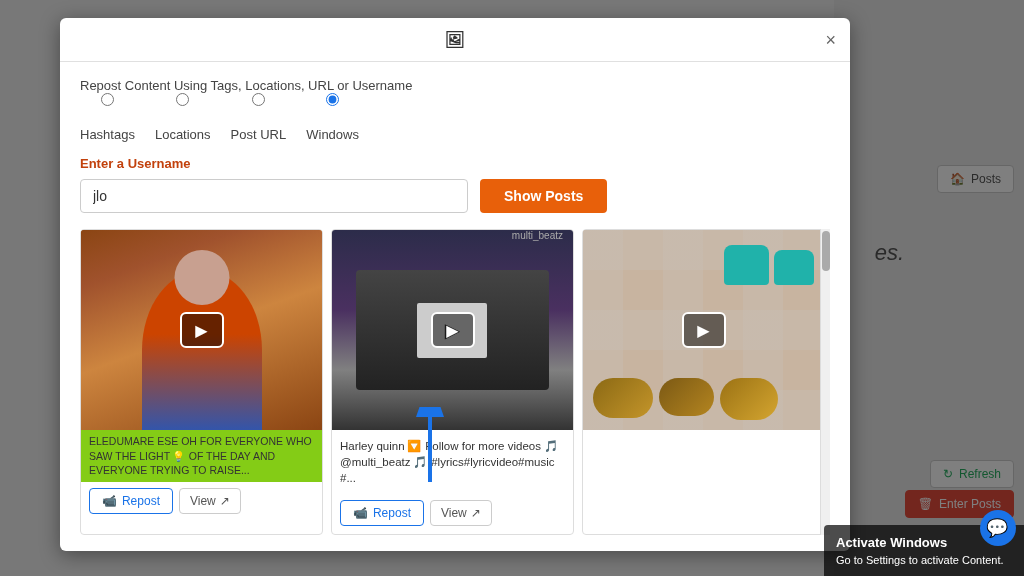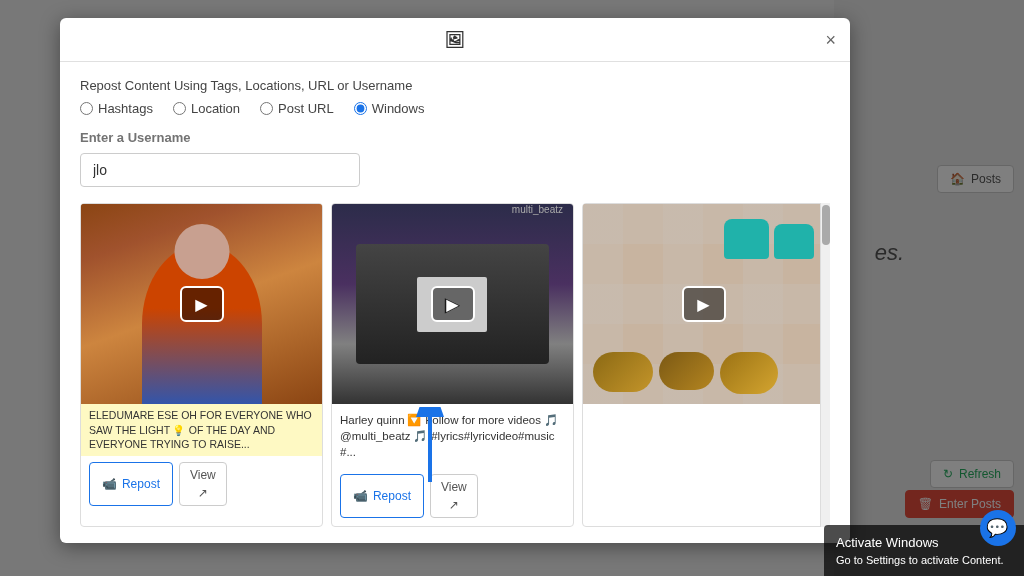--- a/index.html
+++ b/index.html
@@ -83,7 +83,7 @@
     .subtitle {
       font-size: 13px;
       color: #444;
-      margin-bottom: 8px;
+      margin-bottom: 0;
     }
 
     .radio-group {

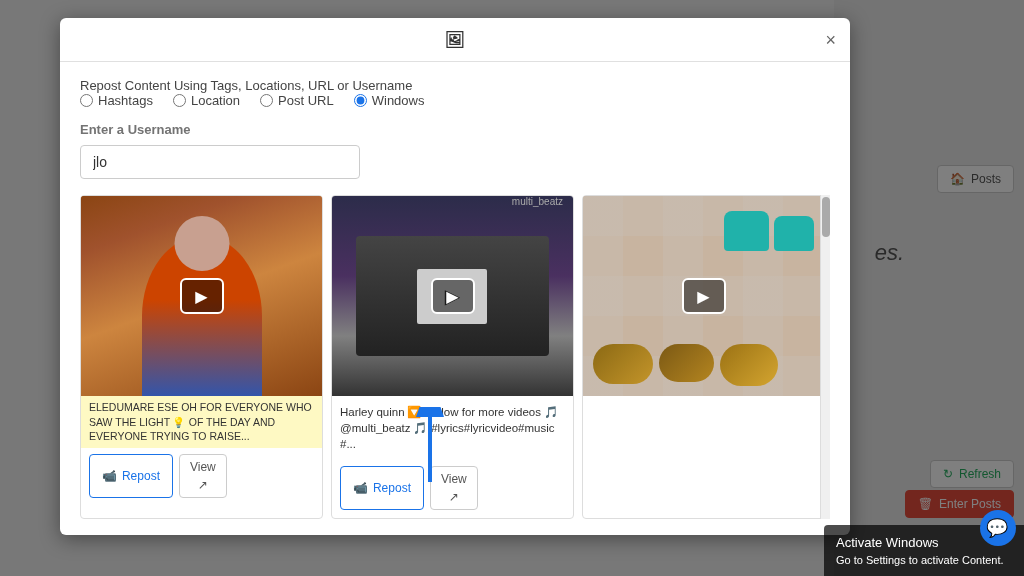--- a/index.html
+++ b/index.html
@@ -96,10 +96,11 @@
     .radio-item {
       display: flex;
       align-items: center;
-      gap: 5px;
+      gap: 21px;
       font-size: 13px;
       color: #444;
       cursor: pointer;
+      flex-direction: column;
     }
 
     .radio-item input[type="radio"] {

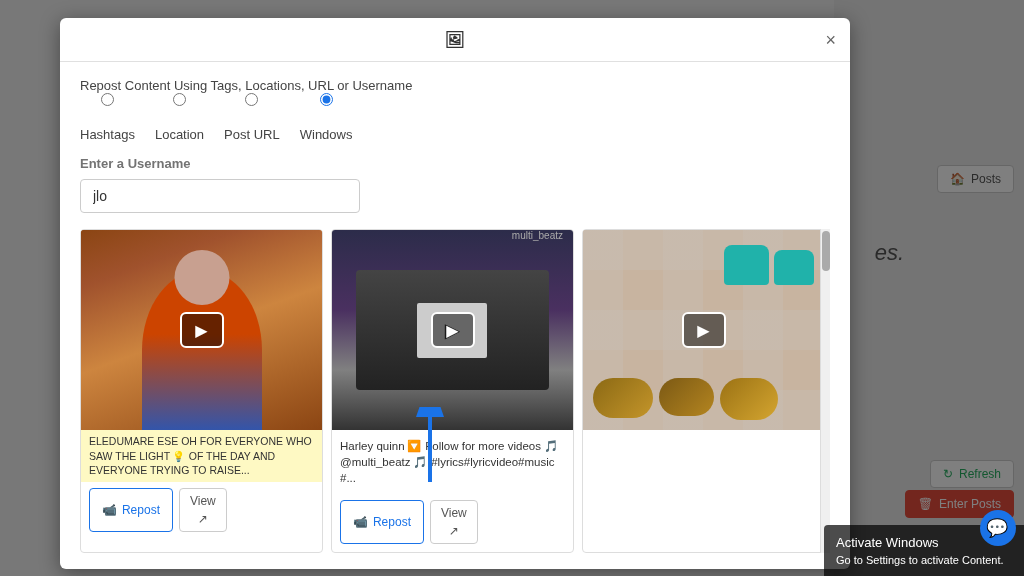--- a/index.html
+++ b/index.html
@@ -402,7 +402,7 @@
       </label>
       <label class="radio-item">
         <input type="radio" name="repost_type" style="">
-        <span>Location</span>
+        <span>Locations</span>
       </label>
       <label class="radio-item">
         <input type="radio" name="repost_type" style="">

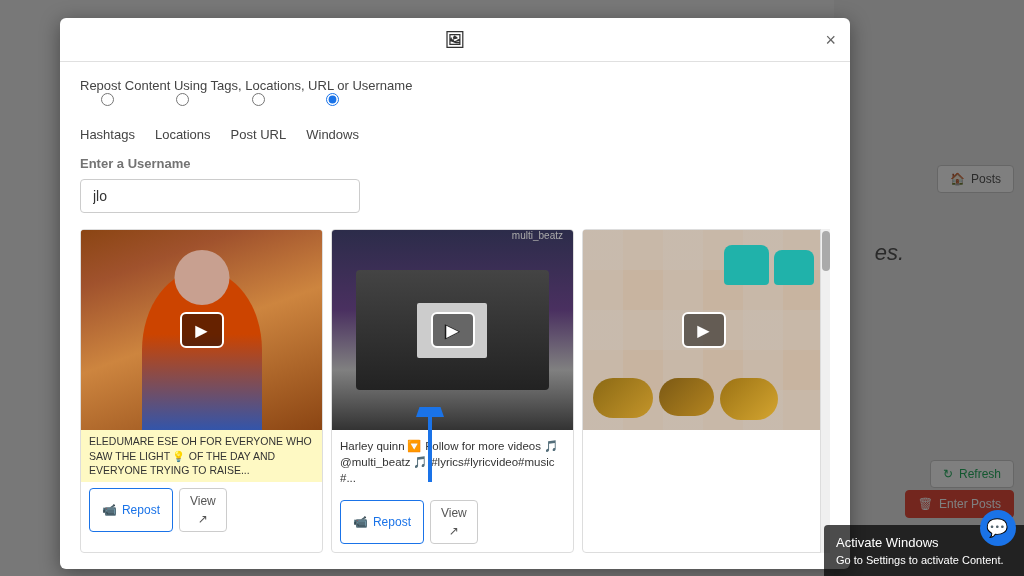--- a/index.html
+++ b/index.html
@@ -111,7 +111,7 @@
     .input-label {
       font-size: 13px;
       font-weight: 700;
-      color: #737373;
+      color: #c2410c;
       margin-bottom: 8px;
     }
 

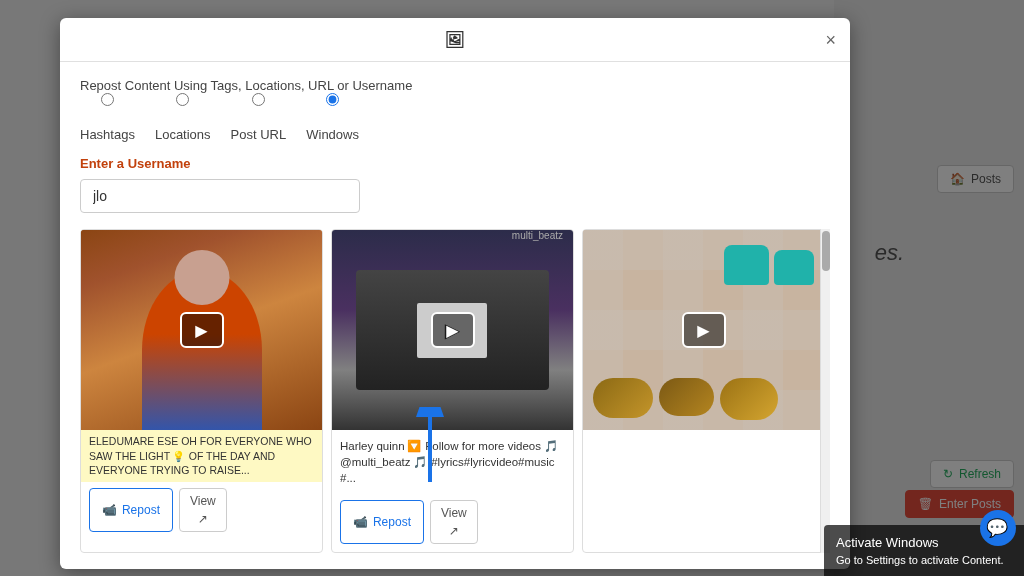--- a/index.html
+++ b/index.html
@@ -123,7 +123,7 @@
     }
 
     .username-input {
-      width: 280px;
+      width: 388px;
       padding: 8px 12px;
       border: 1px solid #ccc;
       border-radius: 4px;

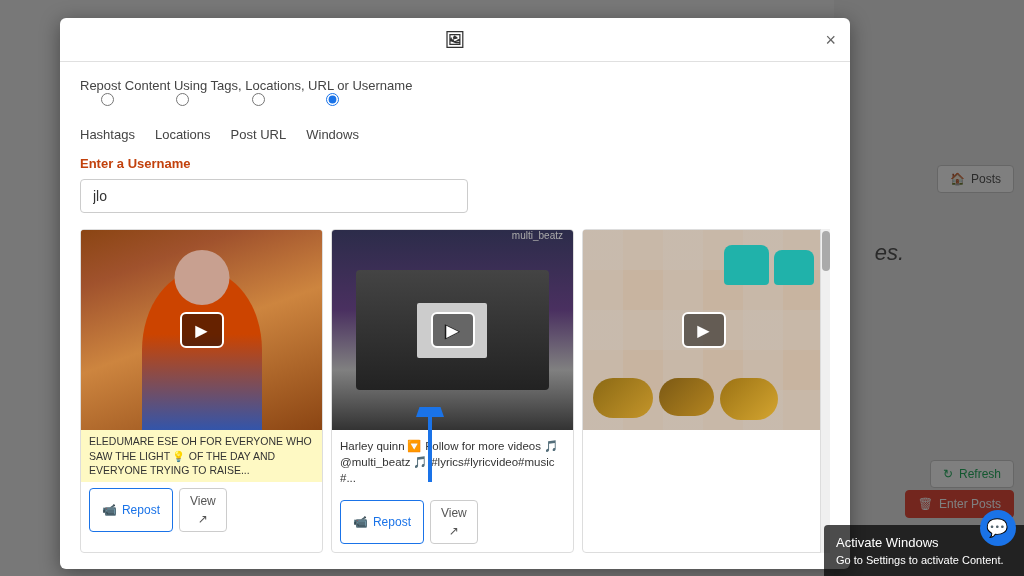--- a/index.html
+++ b/index.html
@@ -417,6 +417,7 @@
     <div class="input-label">Enter a Username</div>
     <div class="input-row">
       <input class="username-input" type="text" value="jlo" style="">
+      <button class="show-posts-btn">Show Posts</button>
     </div>
 
     <div class="posts-grid">

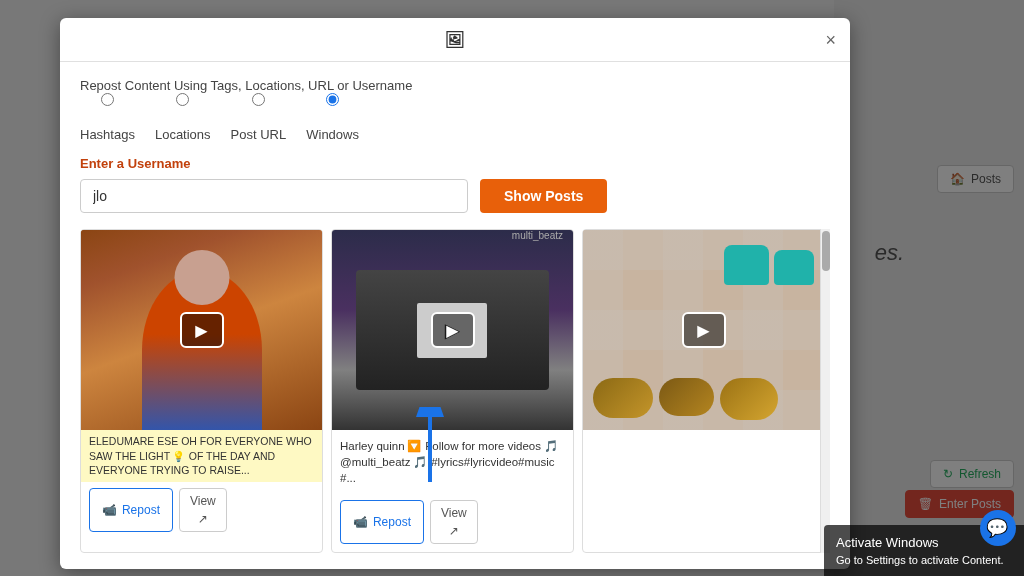--- a/index.html
+++ b/index.html
@@ -269,7 +269,7 @@
       font-size: 10.5px;
       color: #333;
       line-height: 1.4;
-      background: #fef9c3;
+      background: #84cc16;
     }
 
     

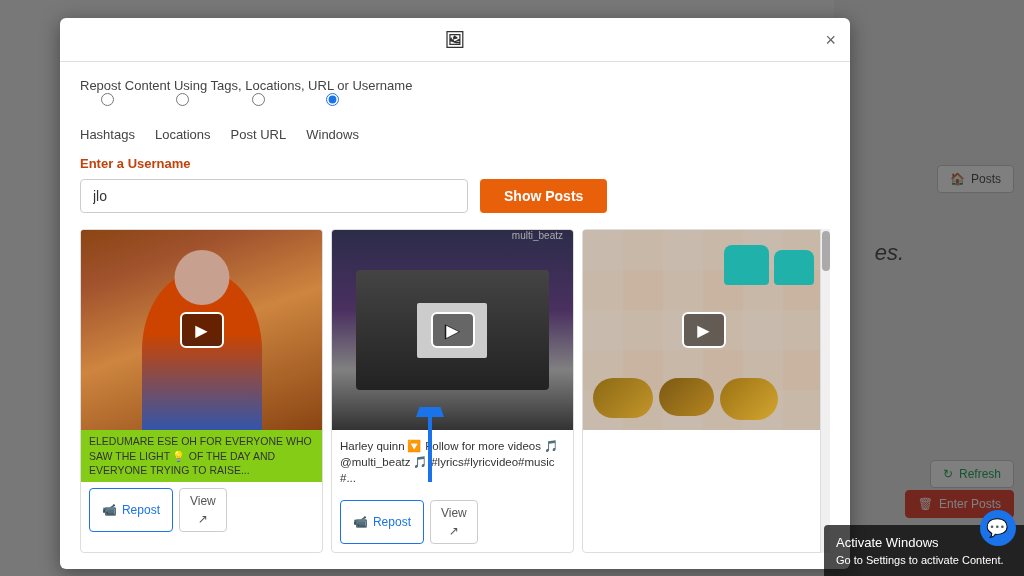--- a/index.html
+++ b/index.html
@@ -241,7 +241,6 @@
       border-radius: 4px;
       font-size: 12px;
       cursor: pointer;
-      flex-direction: column;
     }
 
     

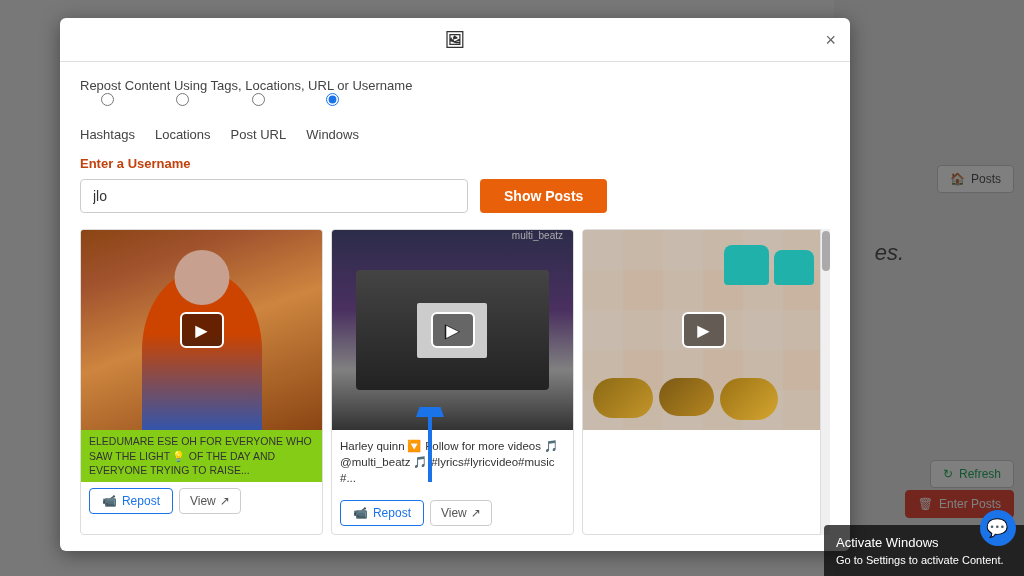--- a/index.html
+++ b/index.html
@@ -328,7 +328,7 @@
 
     .windows-activate-title {
       font-size: 13px;
-      font-weight: 400;
+      font-weight: 700;
       margin-bottom: 4px;
     }
 

